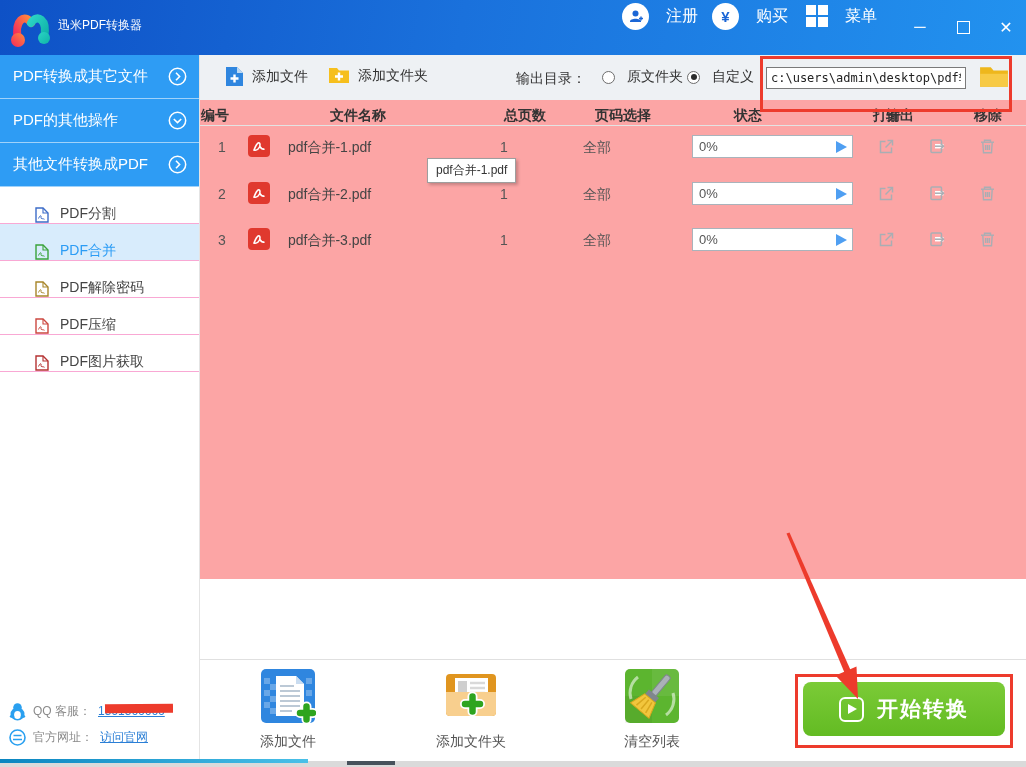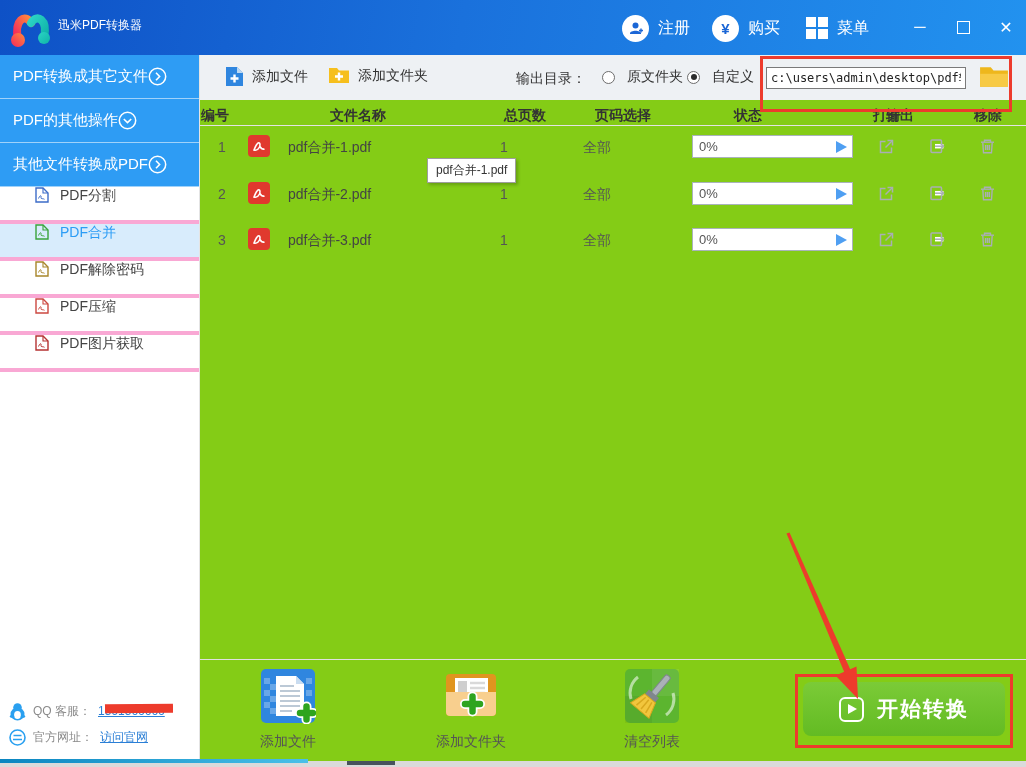--- a/index.html
+++ b/index.html
@@ -10,7 +10,7 @@
     background:linear-gradient(100deg,#0e51c6 0%,#1a71dc 45%,#2292ef 100%);}
   .logo{position:absolute;left:8px;top:4px;width:46px;height:46px;}
   .app-title{position:absolute;left:58px;top:17px;color:#fff;font-size:12px;}
-  .tb-action{position:absolute;top:13px;height:30px;display:flex;align-items:center;gap:9px;
+  .tb-action{position:absolute;top:1px;height:30px;display:flex;align-items:center;gap:17px;
     color:#fff;font-size:16px;cursor:pointer;justify-content:center;}
   .circle-ic{width:27px;height:27px;border-radius:50%;background:#fff;display:flex;
     align-items:center;justify-content:center;color:#1b66d6;font-weight:bold;font-size:15px;}

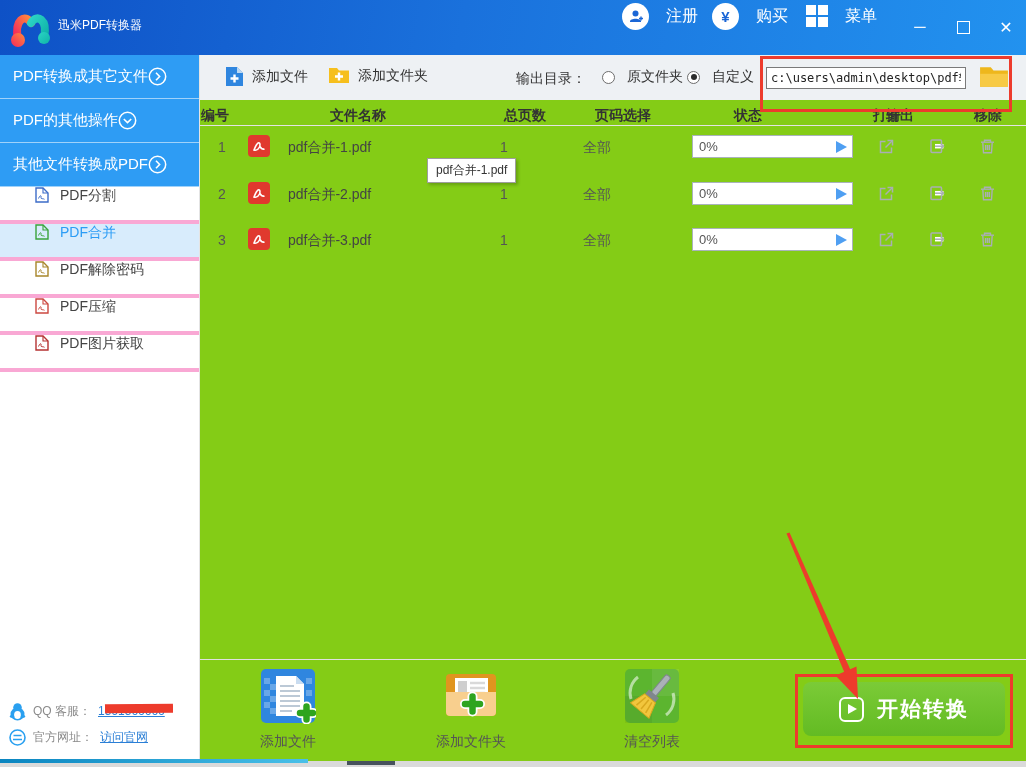--- a/index.html
+++ b/index.html
@@ -24,7 +24,7 @@
   .sidebar{position:absolute;left:0;top:55px;width:200px;height:712px;background:#fff;
     border-right:1px solid #e4e4e4;box-sizing:border-box;}
   .side-sec{height:44px;background:#2e9cf4;color:#fff;font-size:15px;display:flex;
-    align-items:center;padding:0 12px 0 13px;
+    align-items:center;justify-content:space-between;padding:0 12px 0 13px;
     border-bottom:1px solid rgba(255,255,255,.55);cursor:pointer;box-sizing:border-box;}
   .sec-chev{width:19px;height:19px;flex:none;}
   .side-item{height:37px;display:flex;align-items:flex-start;gap:11px;padding-left:35px;

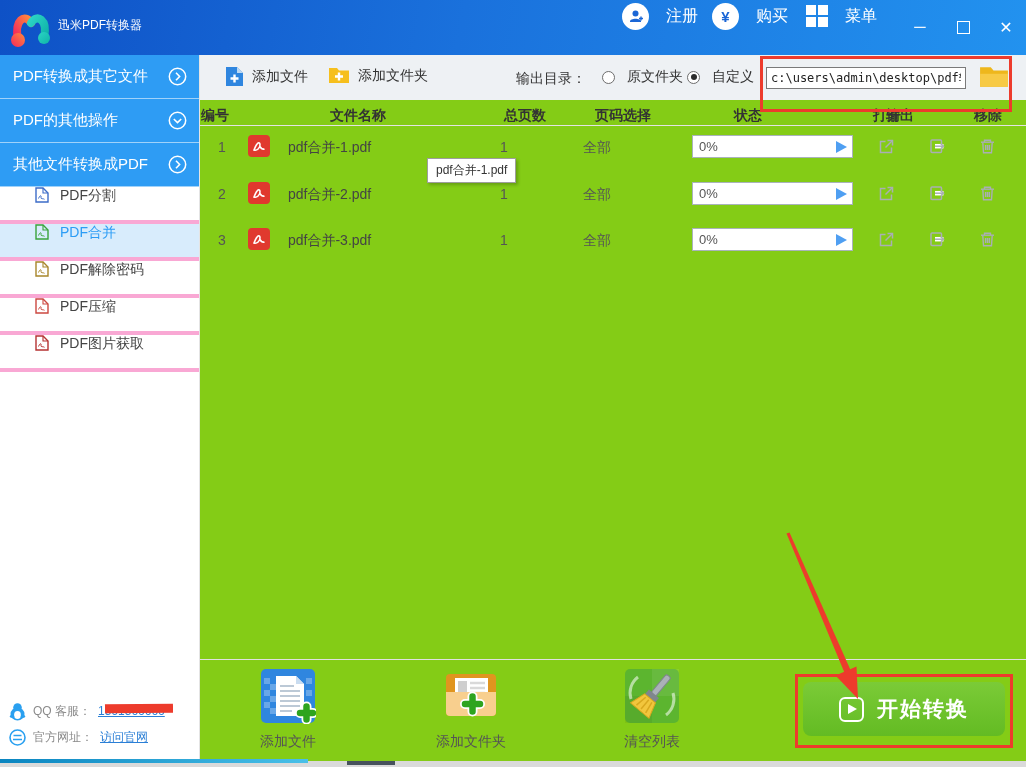--- a/index.html
+++ b/index.html
@@ -37,7 +37,7 @@
   .redact{position:absolute;left:96px;top:6px;width:68px;height:9px;background:#ed3b2c;
     transform:rotate(-0.5deg);}
   
-  .main{position:absolute;left:200px;top:55px;width:826px;height:712px;background:#84cc16;}
+  .main{position:absolute;left:200px;top:55px;width:826px;height:524px;background:#fca5a5;}
   .toolbar{position:absolute;left:0;top:0;width:826px;height:45px;background:#eef1f4;}
   .tbtn{position:absolute;top:11px;display:flex;align-items:center;gap:8px;font-size:14px;
     color:#333;cursor:pointer;}

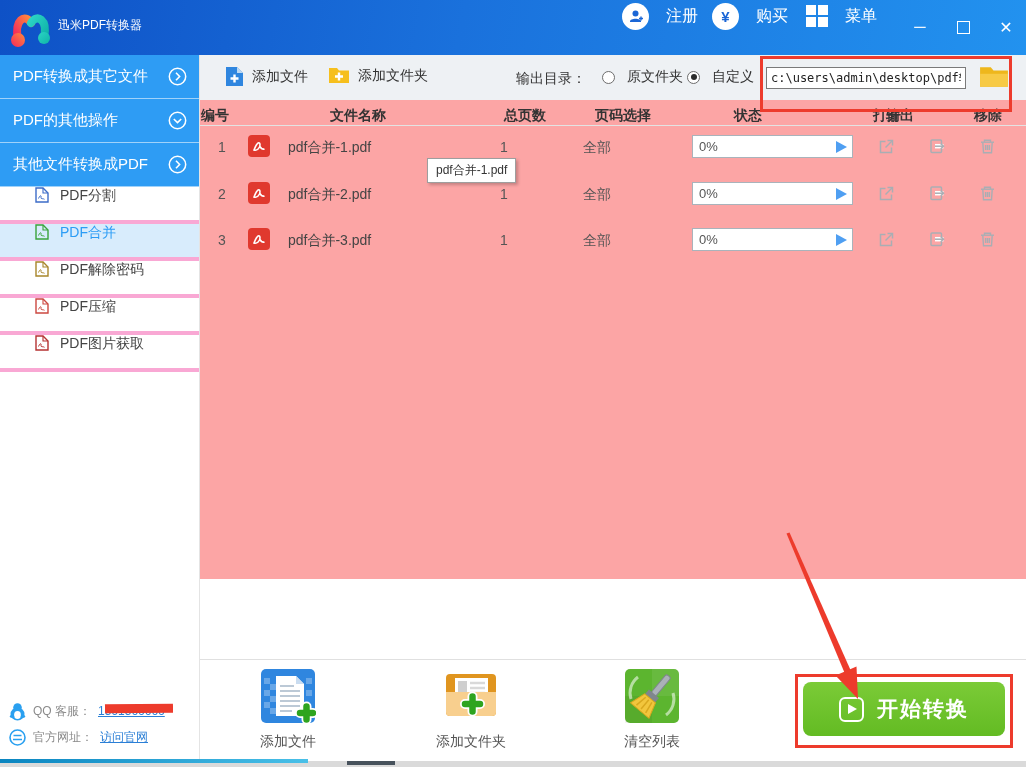--- a/index.html
+++ b/index.html
@@ -27,8 +27,8 @@
     align-items:center;justify-content:space-between;padding:0 12px 0 13px;
     border-bottom:1px solid rgba(255,255,255,.55);cursor:pointer;box-sizing:border-box;}
   .sec-chev{width:19px;height:19px;flex:none;}
-  .side-item{height:37px;display:flex;align-items:flex-start;gap:11px;padding-left:35px;
-    font-size:14px;color:#444;border-bottom:4px solid #f9a8d4;cursor:pointer;box-sizing:border-box;}
+  .side-item{height:37px;display:flex;align-items:flex-end;gap:11px;padding-left:35px;
+    font-size:14px;color:#444;border-bottom:1px solid #f9a8d4;cursor:pointer;box-sizing:border-box;}
   .side-item.selected{background:#d8ecfc;color:#2b9cf5;}
   .pdficon-s{width:14px;height:16px;flex:none;}
   .support{position:absolute;left:9px;top:643px;width:185px;font-size:12px;color:#8a8a8a;}

